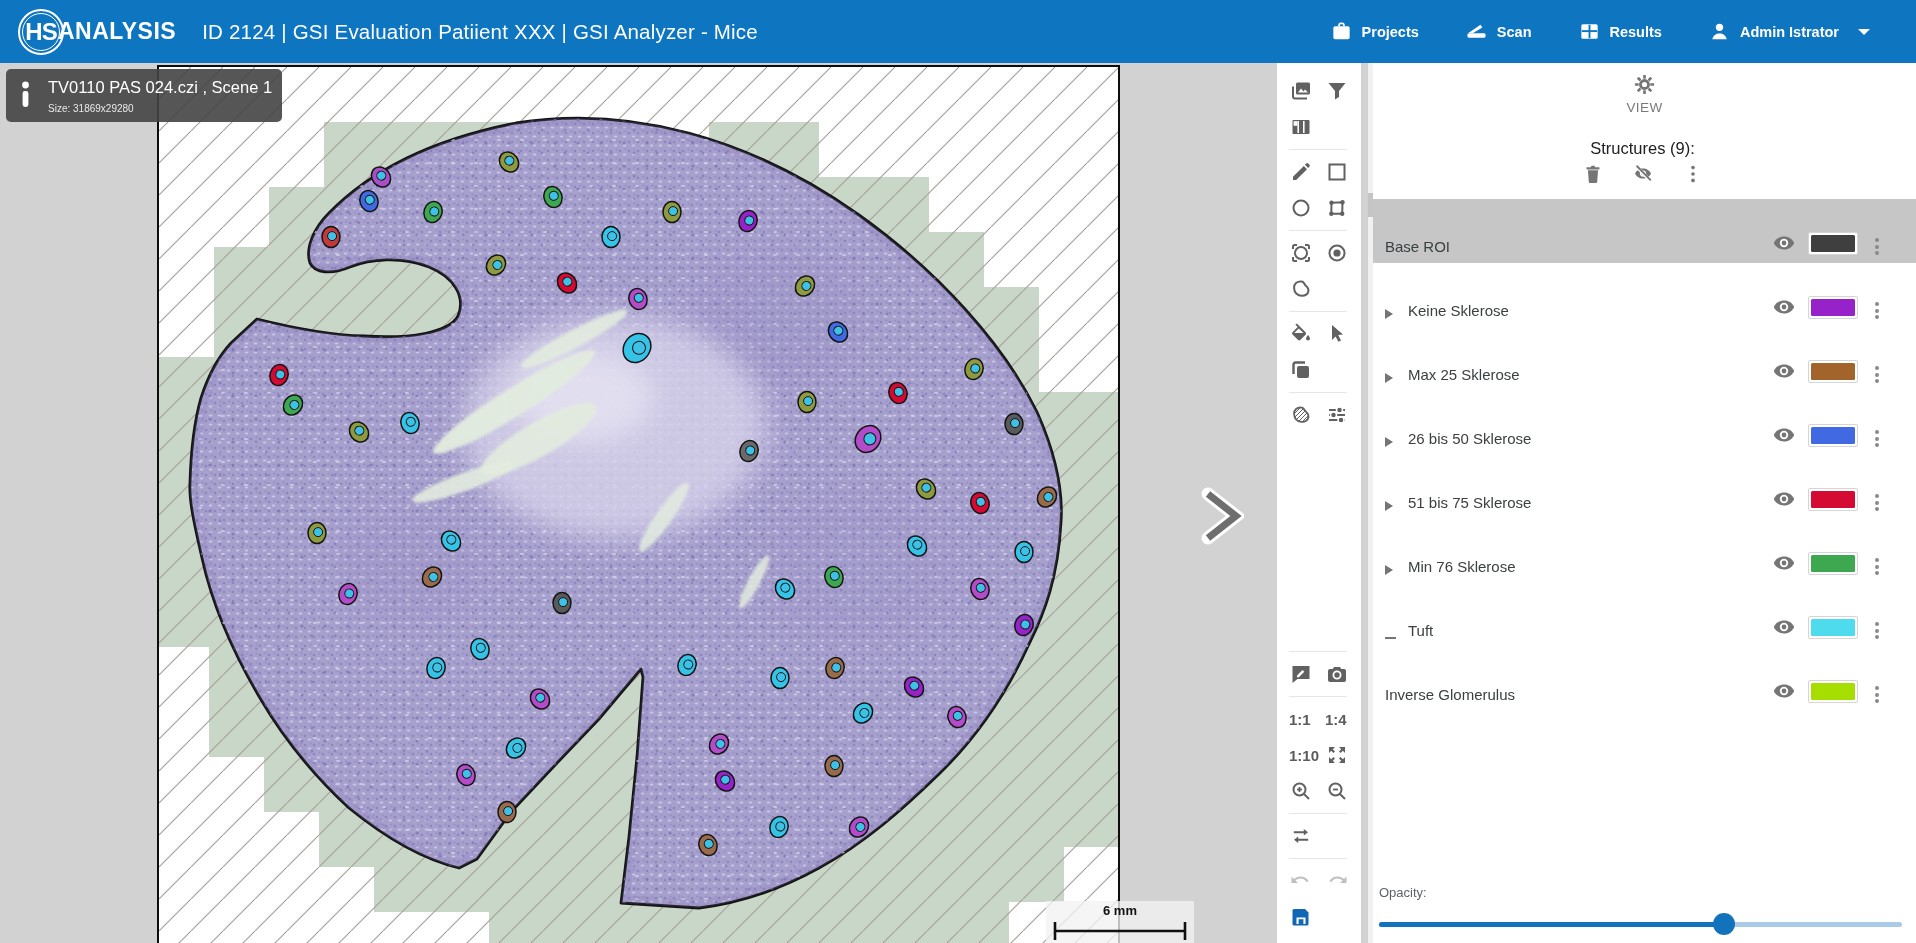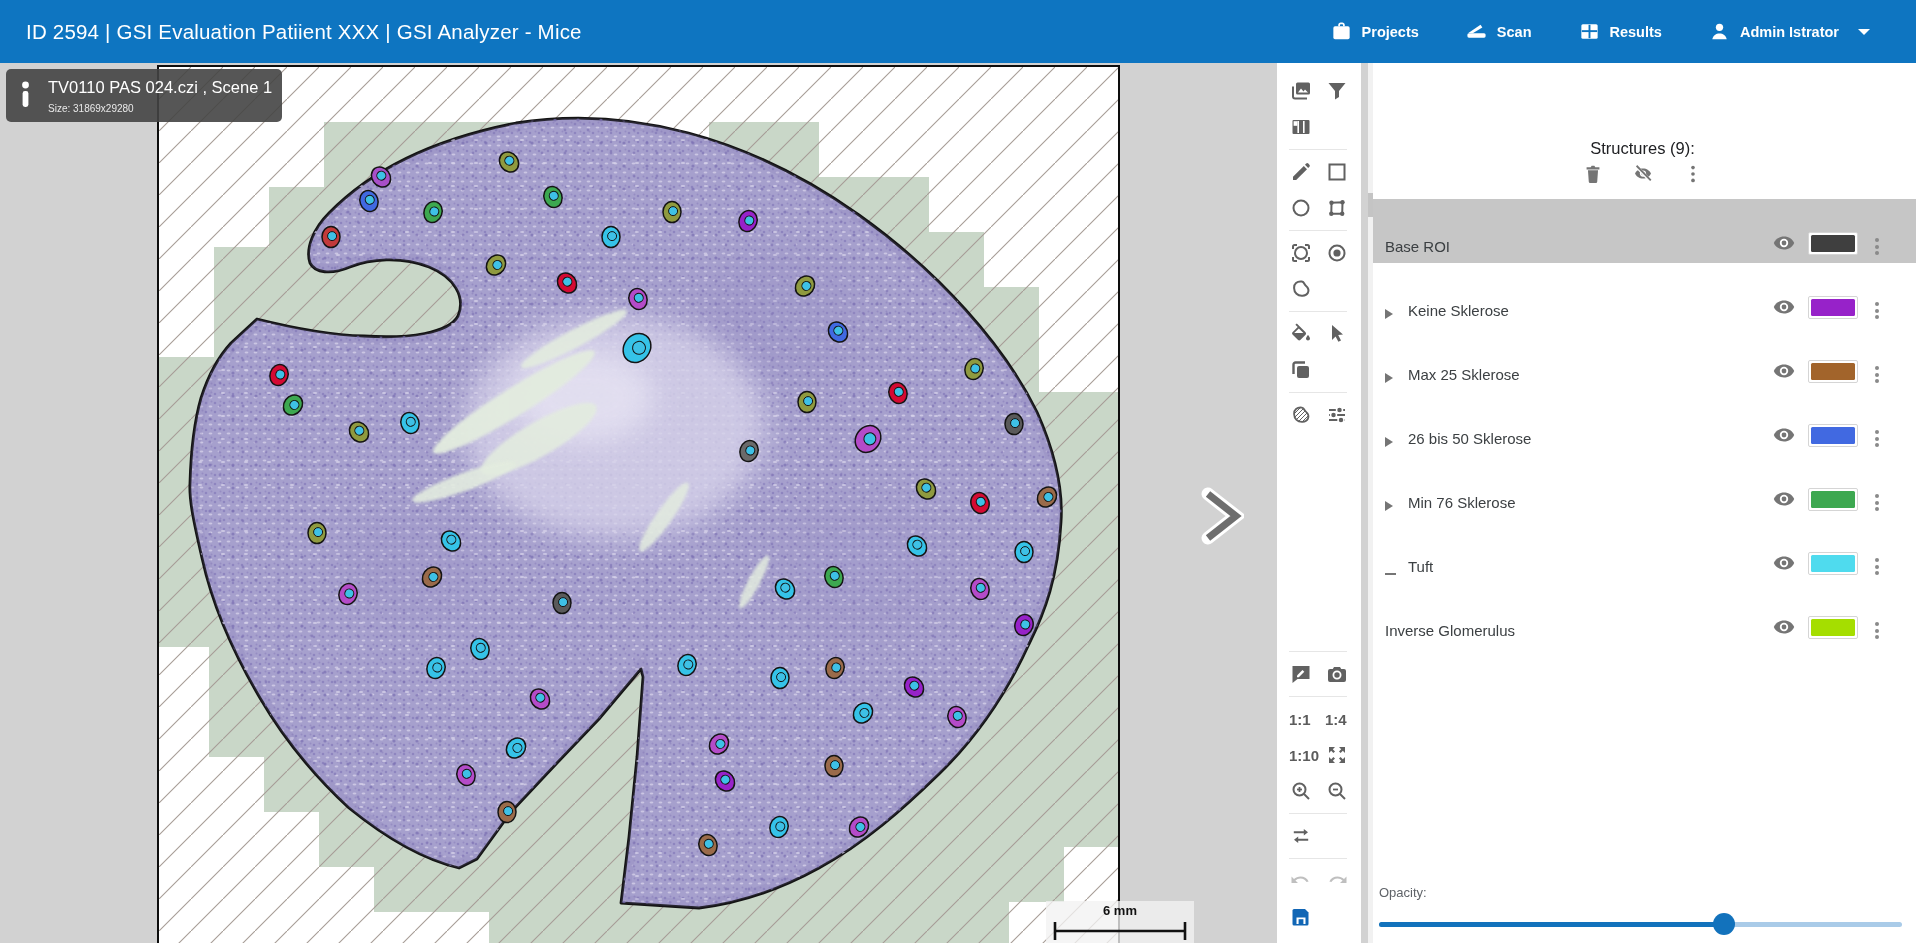--- a/index.html
+++ b/index.html
@@ -94,6 +94,12 @@
 <div id="app">
 
   <header class="topbar">
+    <div class="brand">
+      <div class="brand-circle">
+        <span class="brand-hs">HS</span>
+      </div>
+      <span class="brand-name">ANALYSIS</span>
+    </div>
     <div class="tb-title">ID 2594 | GSI Evaluation Patiient XXX | GSI Analyzer - Mice</div>
     <nav class="topnav" id="topnav">
         <div class="navitem">

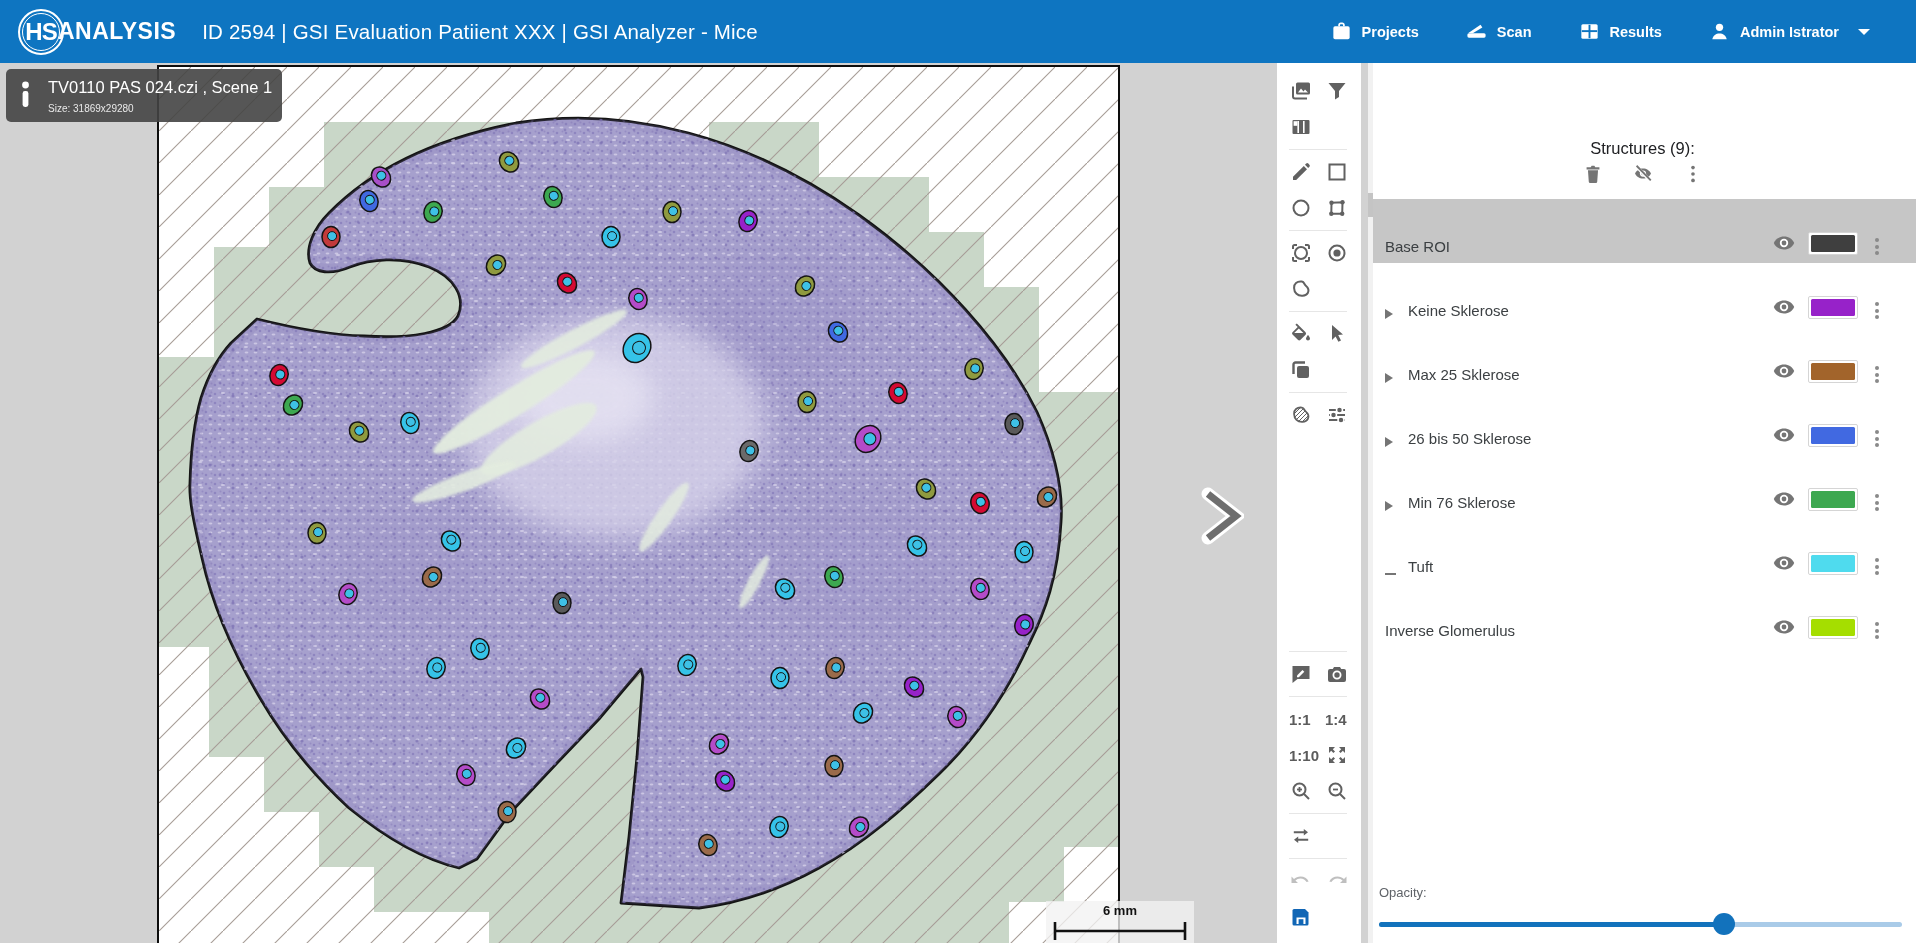--- a/index.html
+++ b/index.html
@@ -100,7 +100,7 @@
       </div>
       <span class="brand-name">ANALYSIS</span>
     </div>
-    <div class="tb-title">ID 2594 | GSI Evaluation Patiient XXX | GSI Analyzer - Mice</div>
+    <div class="tb-title">ID 2124 | GSI Evaluation Patiient XXX | GSI Analyzer - Mice</div>
     <nav class="topnav" id="topnav">
         <div class="navitem">
           <span class="nicon"><svg viewBox="0 0 24 24">

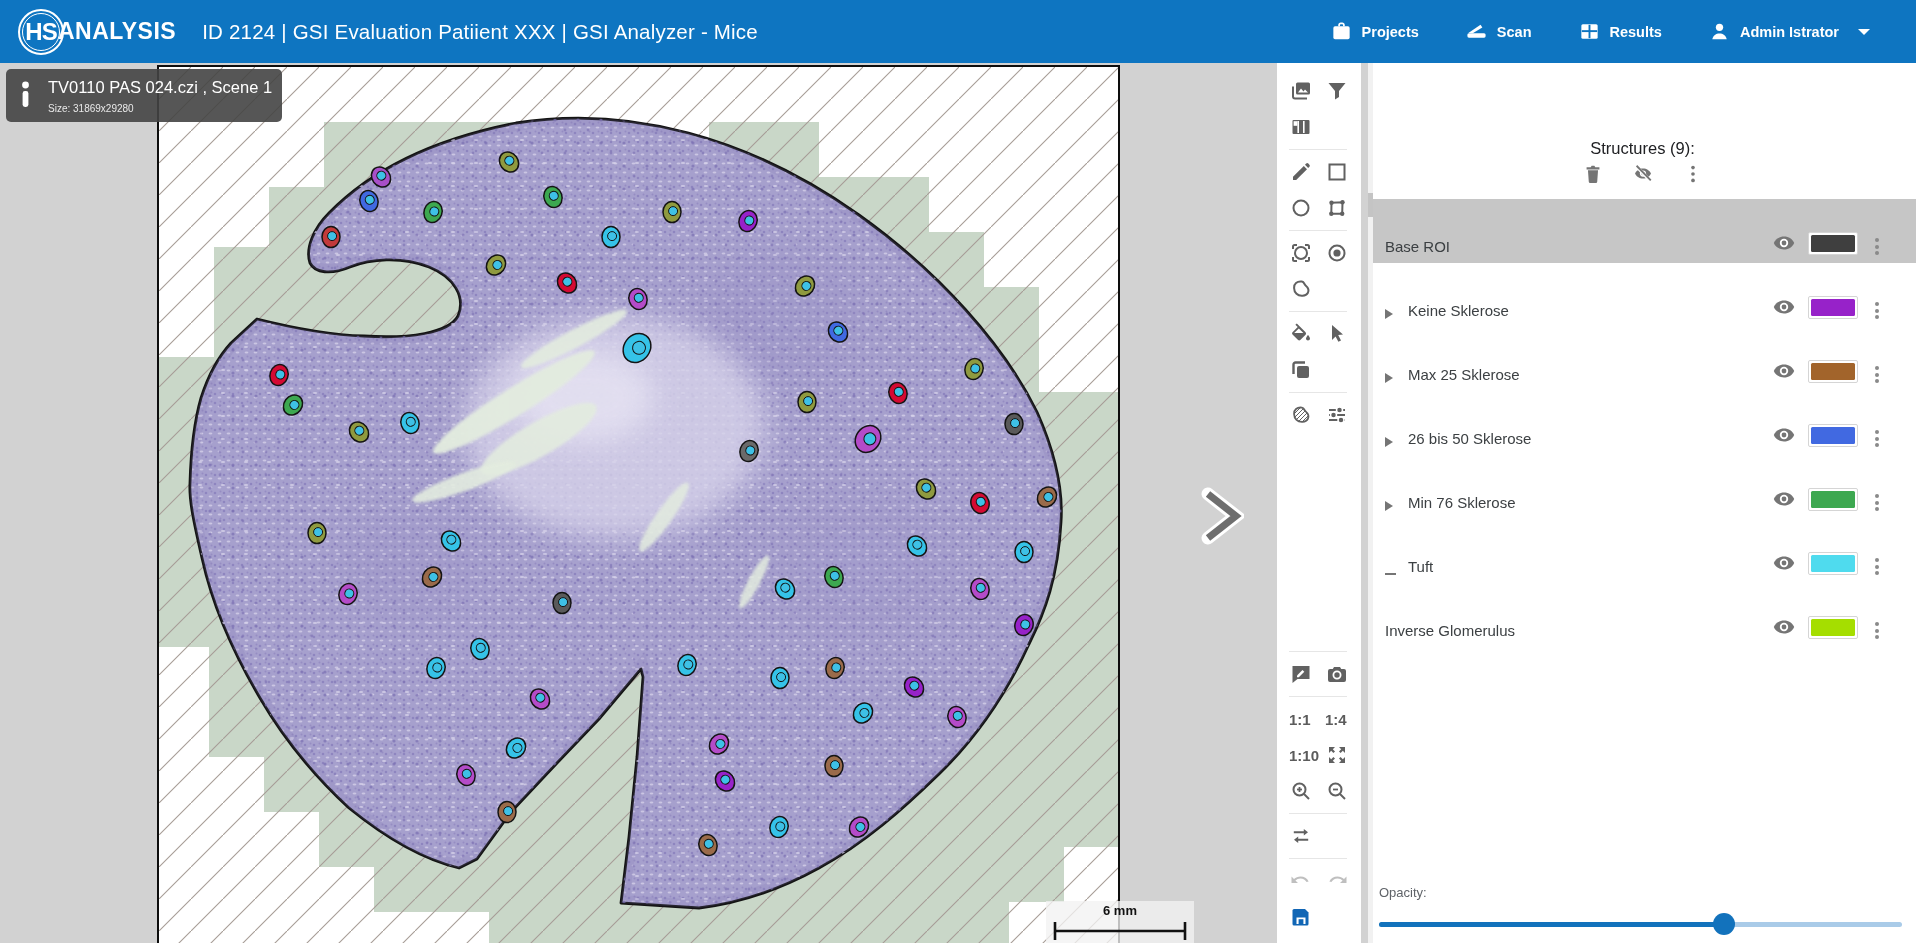--- a/index.html
+++ b/index.html
@@ -666,6 +666,22 @@
 
   <aside class="panel">
     <div class="tabs" id="tabs">
+        <div class="tab">
+          <span class="tabicon"><svg viewBox="0 0 24 24">
+              <circle cx="12" cy="12" r="4.2" fill="none" stroke="#757575" stroke-width="3"></circle>
+              <g fill="#757575">
+                <rect x="10.6" y="2" width="2.8" height="4" rx="0.6"></rect>
+                <rect x="10.6" y="18" width="2.8" height="4" rx="0.6"></rect>
+                <rect x="2" y="10.6" width="4" height="2.8" rx="0.6"></rect>
+                <rect x="18" y="10.6" width="4" height="2.8" rx="0.6"></rect>
+                <rect x="10.6" y="2" width="2.8" height="4" rx="0.6" transform="rotate(45 12 12)"></rect>
+                <rect x="10.6" y="18" width="2.8" height="4" rx="0.6" transform="rotate(45 12 12)"></rect>
+                <rect x="2" y="10.6" width="4" height="2.8" rx="0.6" transform="rotate(45 12 12)"></rect>
+                <rect x="18" y="10.6" width="4" height="2.8" rx="0.6" transform="rotate(45 12 12)"></rect>
+              </g>
+            </svg></span>
+          <div class="tablabel">VIEW</div>
+        </div>
       </div>
     <div class="phead">
       <span class="ptitle">Structures (9):</span>

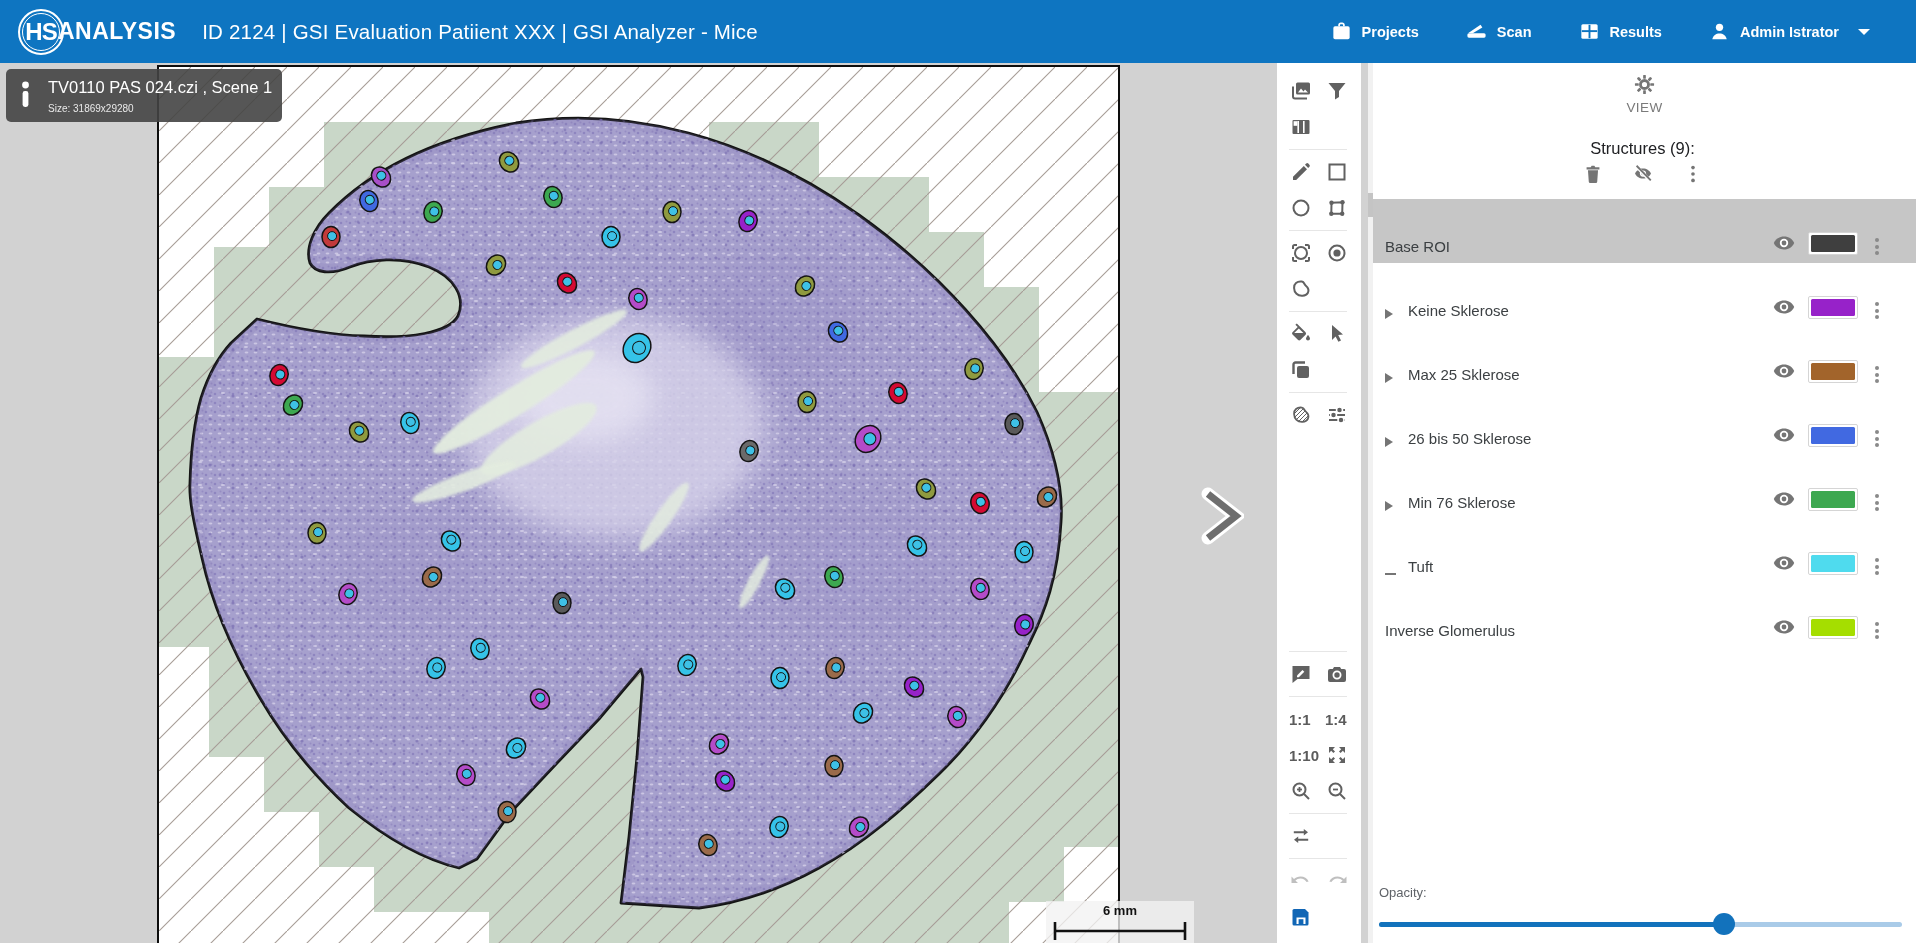--- a/index.html
+++ b/index.html
@@ -787,6 +787,26 @@
           <span class="pref">
             <span class="tri-r"></span>
           </span>
+          <span class="slabel">51 bis 75 Sklerose</span>
+          <span class="sspace"></span>
+          <span class="eye"><svg viewBox="0 0 24 24">
+              <path d="M12 5.5C7.3 5.5 3.3 8.2 1.8 12c1.5 3.8 5.5 6.5 10.2 6.5s8.7-2.7 10.2-6.5C20.7 8.2 16.7 5.5 12 5.5z" fill="#757575"></path>
+              <circle cx="12" cy="12" r="4.2" fill="#fff"></circle>
+              <circle cx="12" cy="12" r="2.4" fill="#757575"></circle>
+            </svg></span>
+          <span class="swatch">
+            <i style="background: rgb(212, 10, 50);"></i>
+          </span>
+          <span class="kebab">
+            <i></i>
+            <i></i>
+            <i></i>
+          </span>
+        </div>
+        <div class="srow">
+          <span class="pref">
+            <span class="tri-r"></span>
+          </span>
           <span class="slabel">Min 76 Sklerose</span>
           <span class="sspace"></span>
           <span class="eye"><svg viewBox="0 0 24 24">

